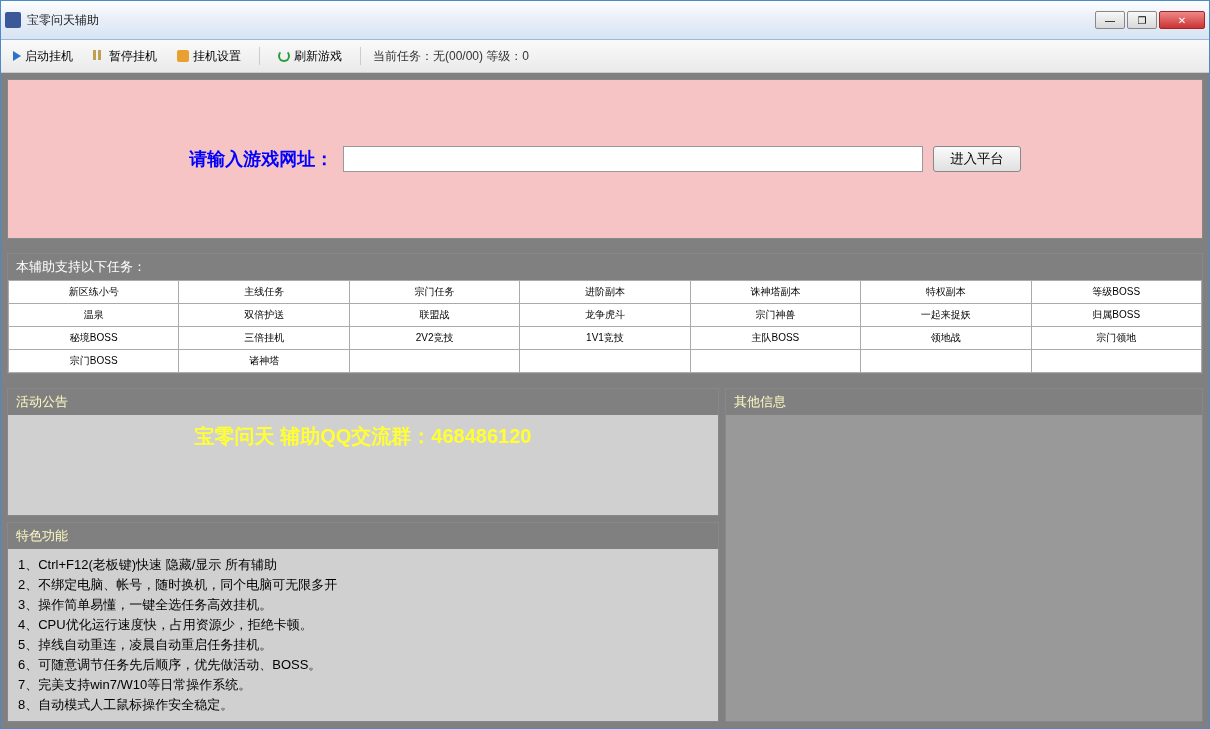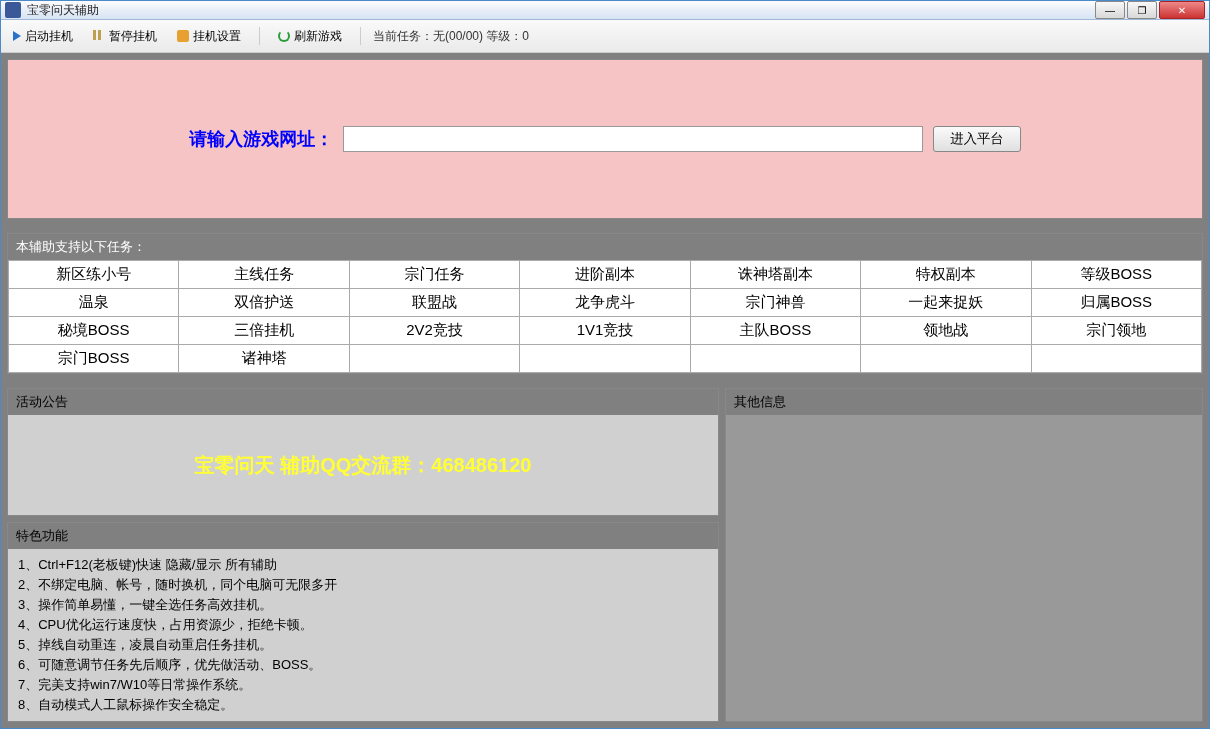--- a/index.html
+++ b/index.html
@@ -112,7 +112,7 @@
   text-align:center;
   padding:4px 4px;
   height:22px;
-  font-size:15px;
+  font-size:10px;
   width:14.28%;
 }
 

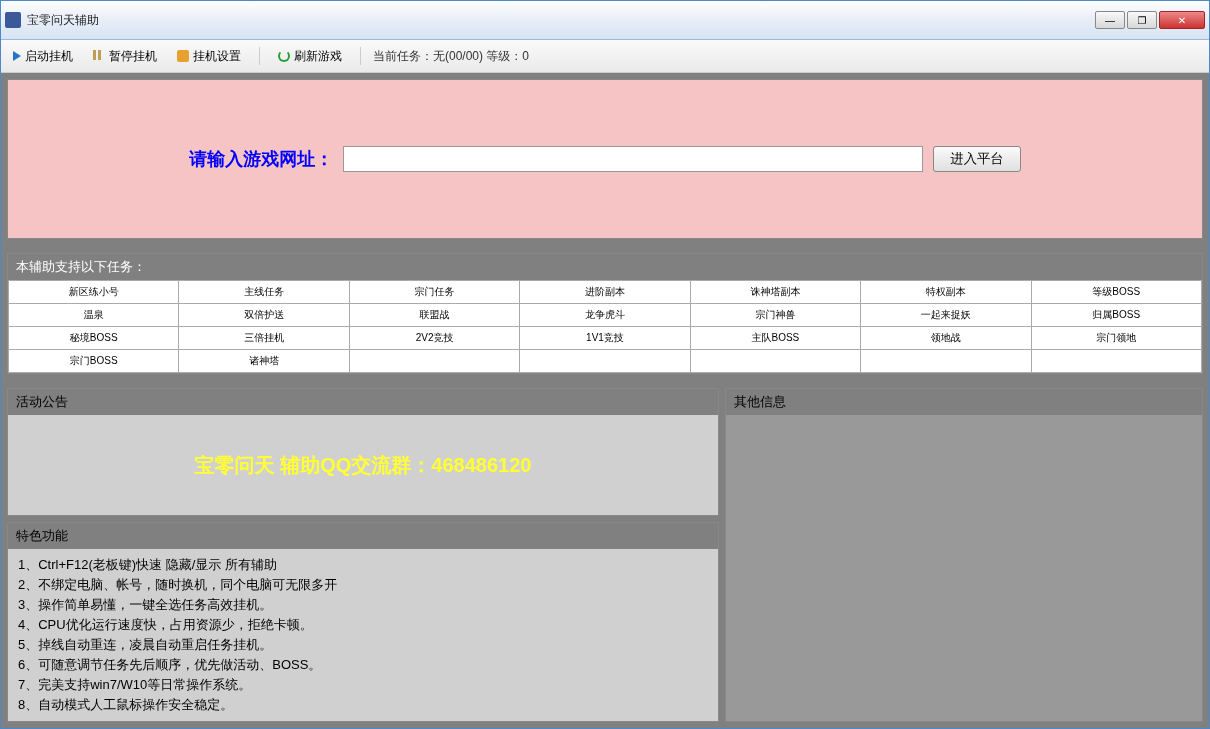--- a/index.html
+++ b/index.html
@@ -121,7 +121,7 @@
 .right-col { flex:1; display:flex; flex-direction:column;}
 
 .panel { border:1px solid #888; display:flex; flex-direction:column; background:#d0d0d0;}
-.panel .section-header.yellow { color:#000000; }
+.panel .section-header.yellow { color:#fef9c3; }
 .panel-body { flex:1; padding:8px; }
 
 .announce-body {

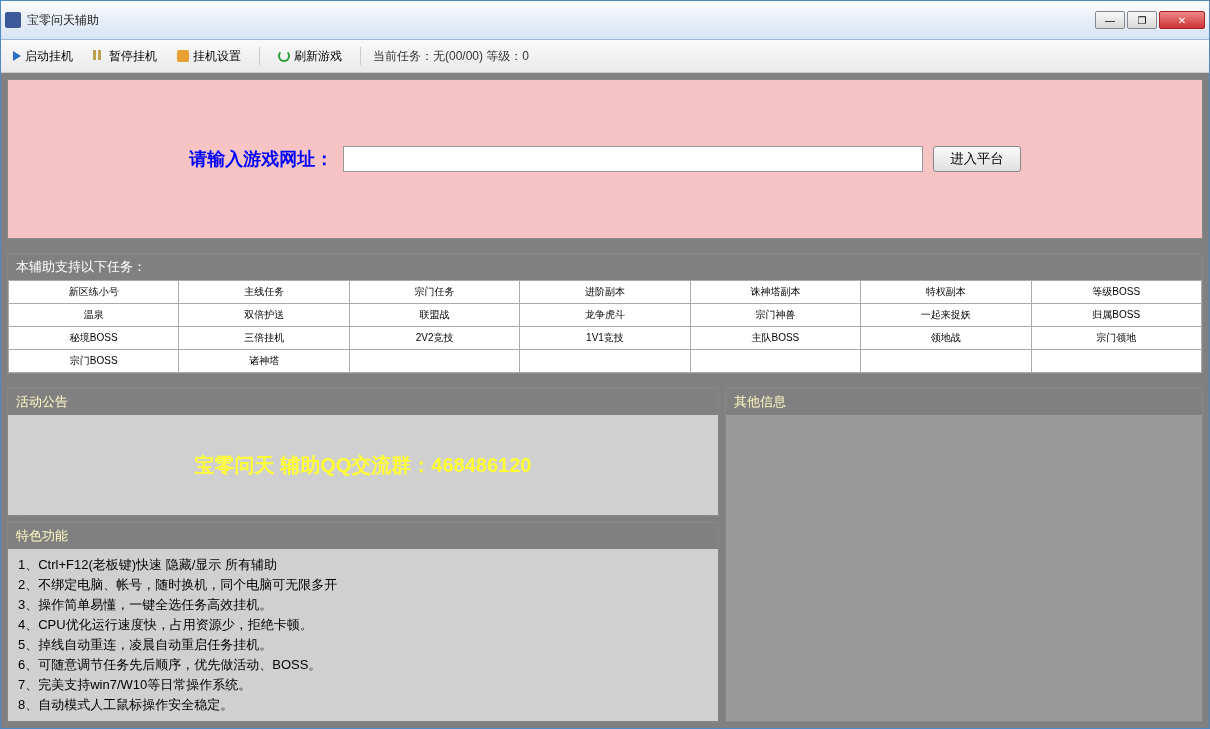--- a/index.html
+++ b/index.html
@@ -128,7 +128,7 @@
   background:#d0d0d0;
   min-height:100px;
   display:flex;
-  align-items:center;
+  align-items:flex-start;
   justify-content:center;
   border-radius:15px;
 }

